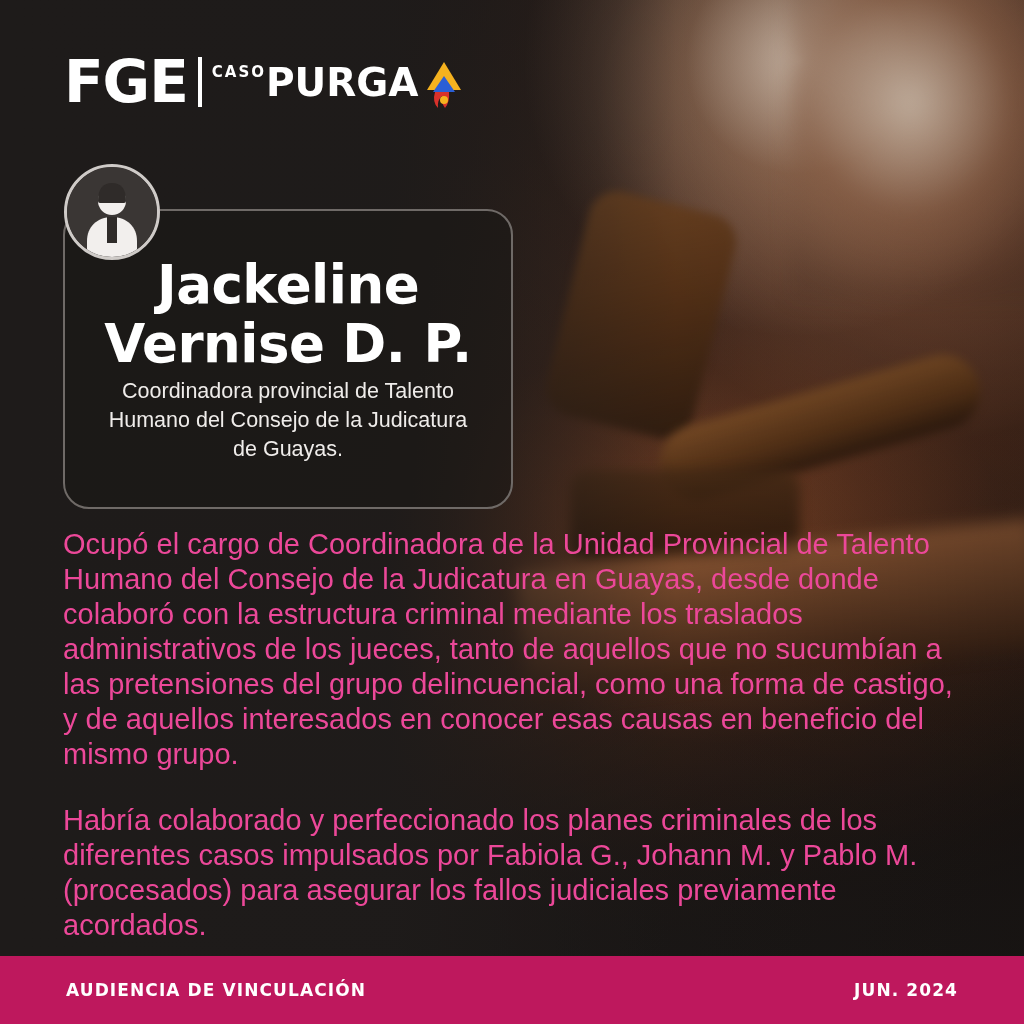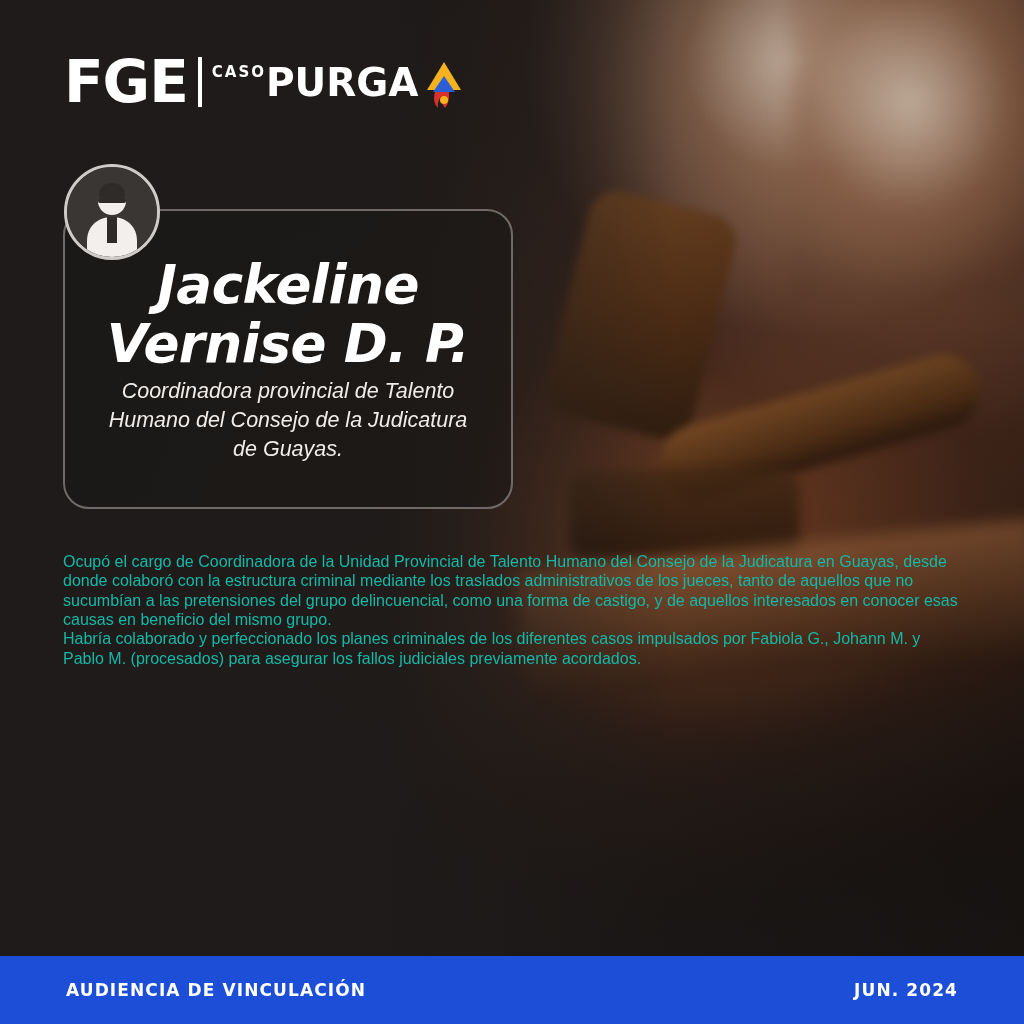--- a/index.html
+++ b/index.html
@@ -162,7 +162,6 @@
     background: rgba(26,23,22,0.55);
     padding: 44px 30px 26px 30px;
     z-index: 3;
-    font-style: italic;
   }
   .person-name {
     color: #ffffff;

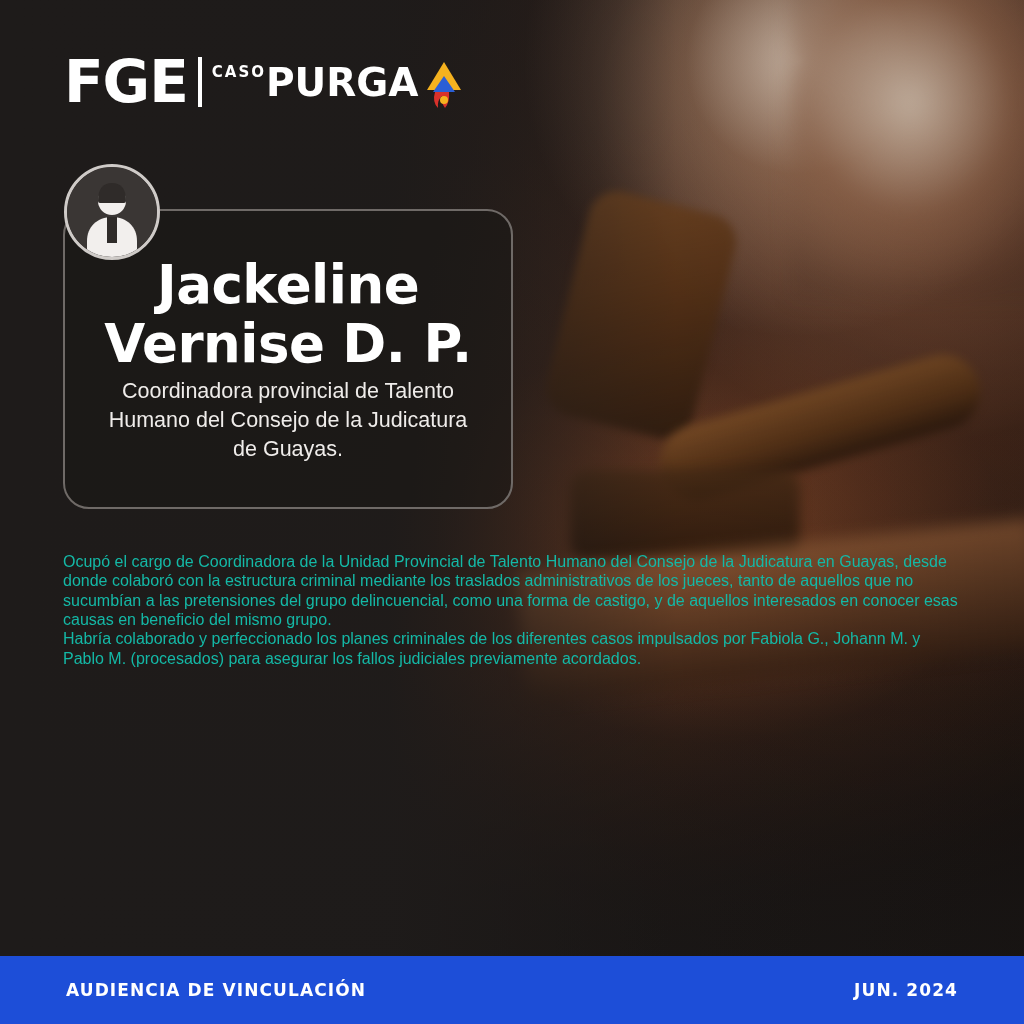--- a/index.html
+++ b/index.html
@@ -184,10 +184,10 @@
   
   .body-text {
     position: absolute;
-    left: 63px; top: 552px;
+    left: 63px; top: 527px;
     width: 900px;
-    color: #14b8a6;
-    font-size: 16px;
+    color: #ec4899;
+    font-size: 29px;
     line-height: 1.21;
     font-family: "Liberation Sans", sans-serif;
     z-index: 3;

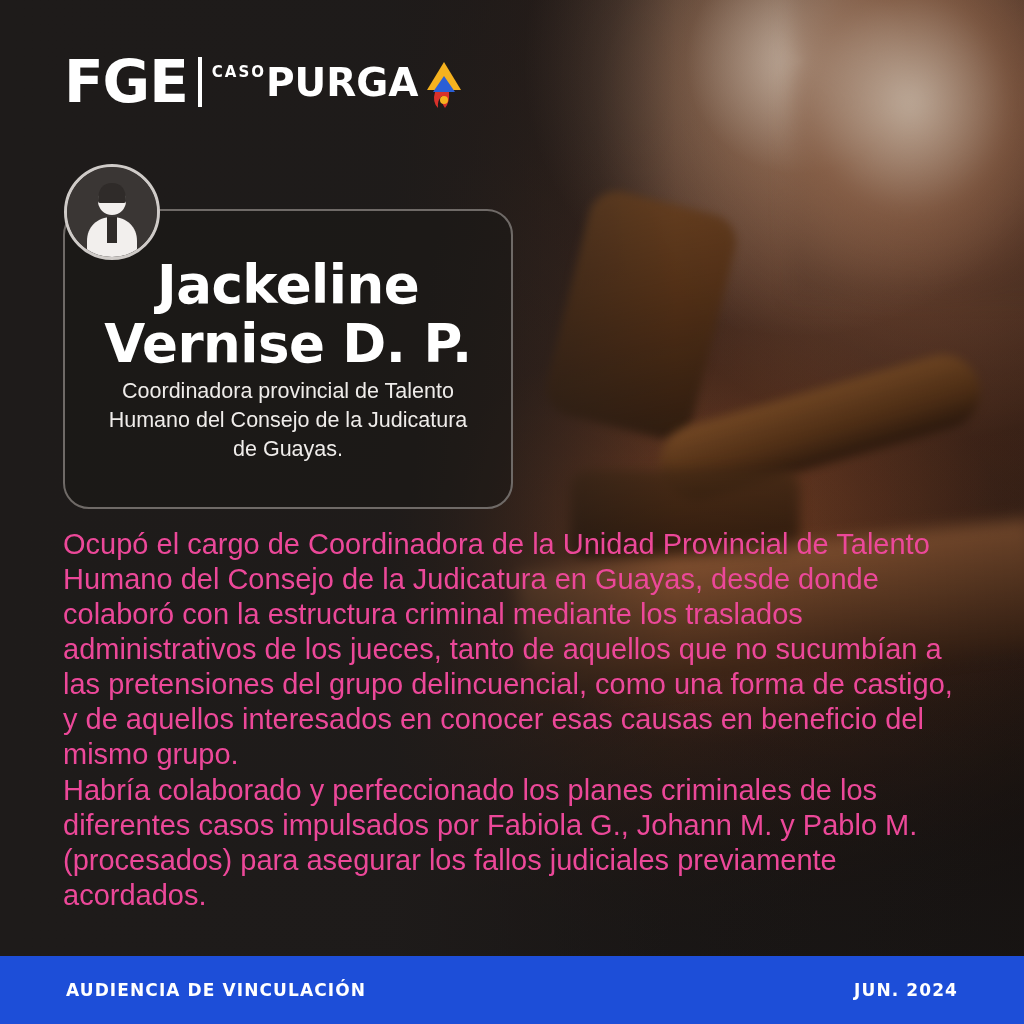--- a/index.html
+++ b/index.html
@@ -192,7 +192,7 @@
     font-family: "Liberation Sans", sans-serif;
     z-index: 3;
   }
-  .body-text p + p { }
+  .body-text p + p { margin-top: 30px; }
 
   
   .footer {

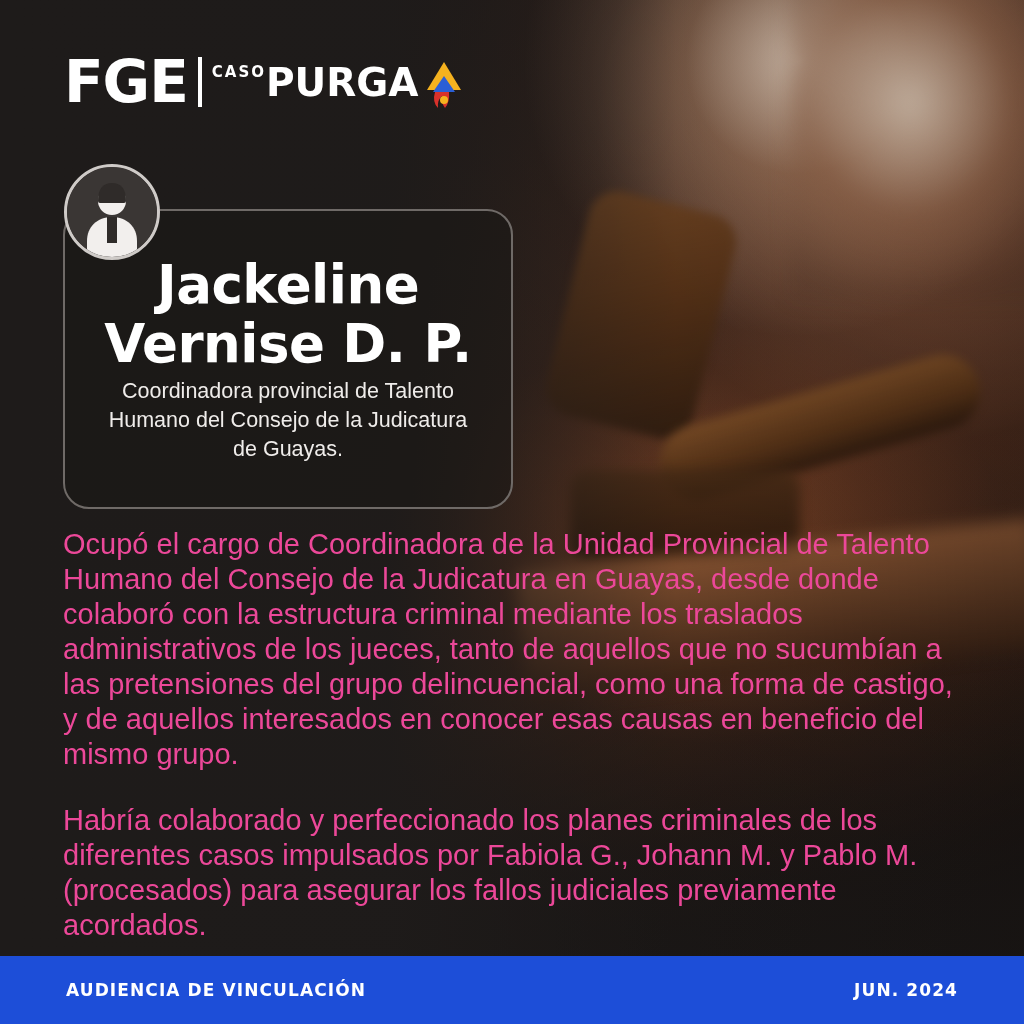--- a/index.html
+++ b/index.html
@@ -200,7 +200,7 @@
     left: 0; bottom: 0;
     width: 1024px;
     height: 68px;
-    background: #1d4ed8;
+    background: #be185d;
     display: flex;
     align-items: center;
     justify-content: space-between;

